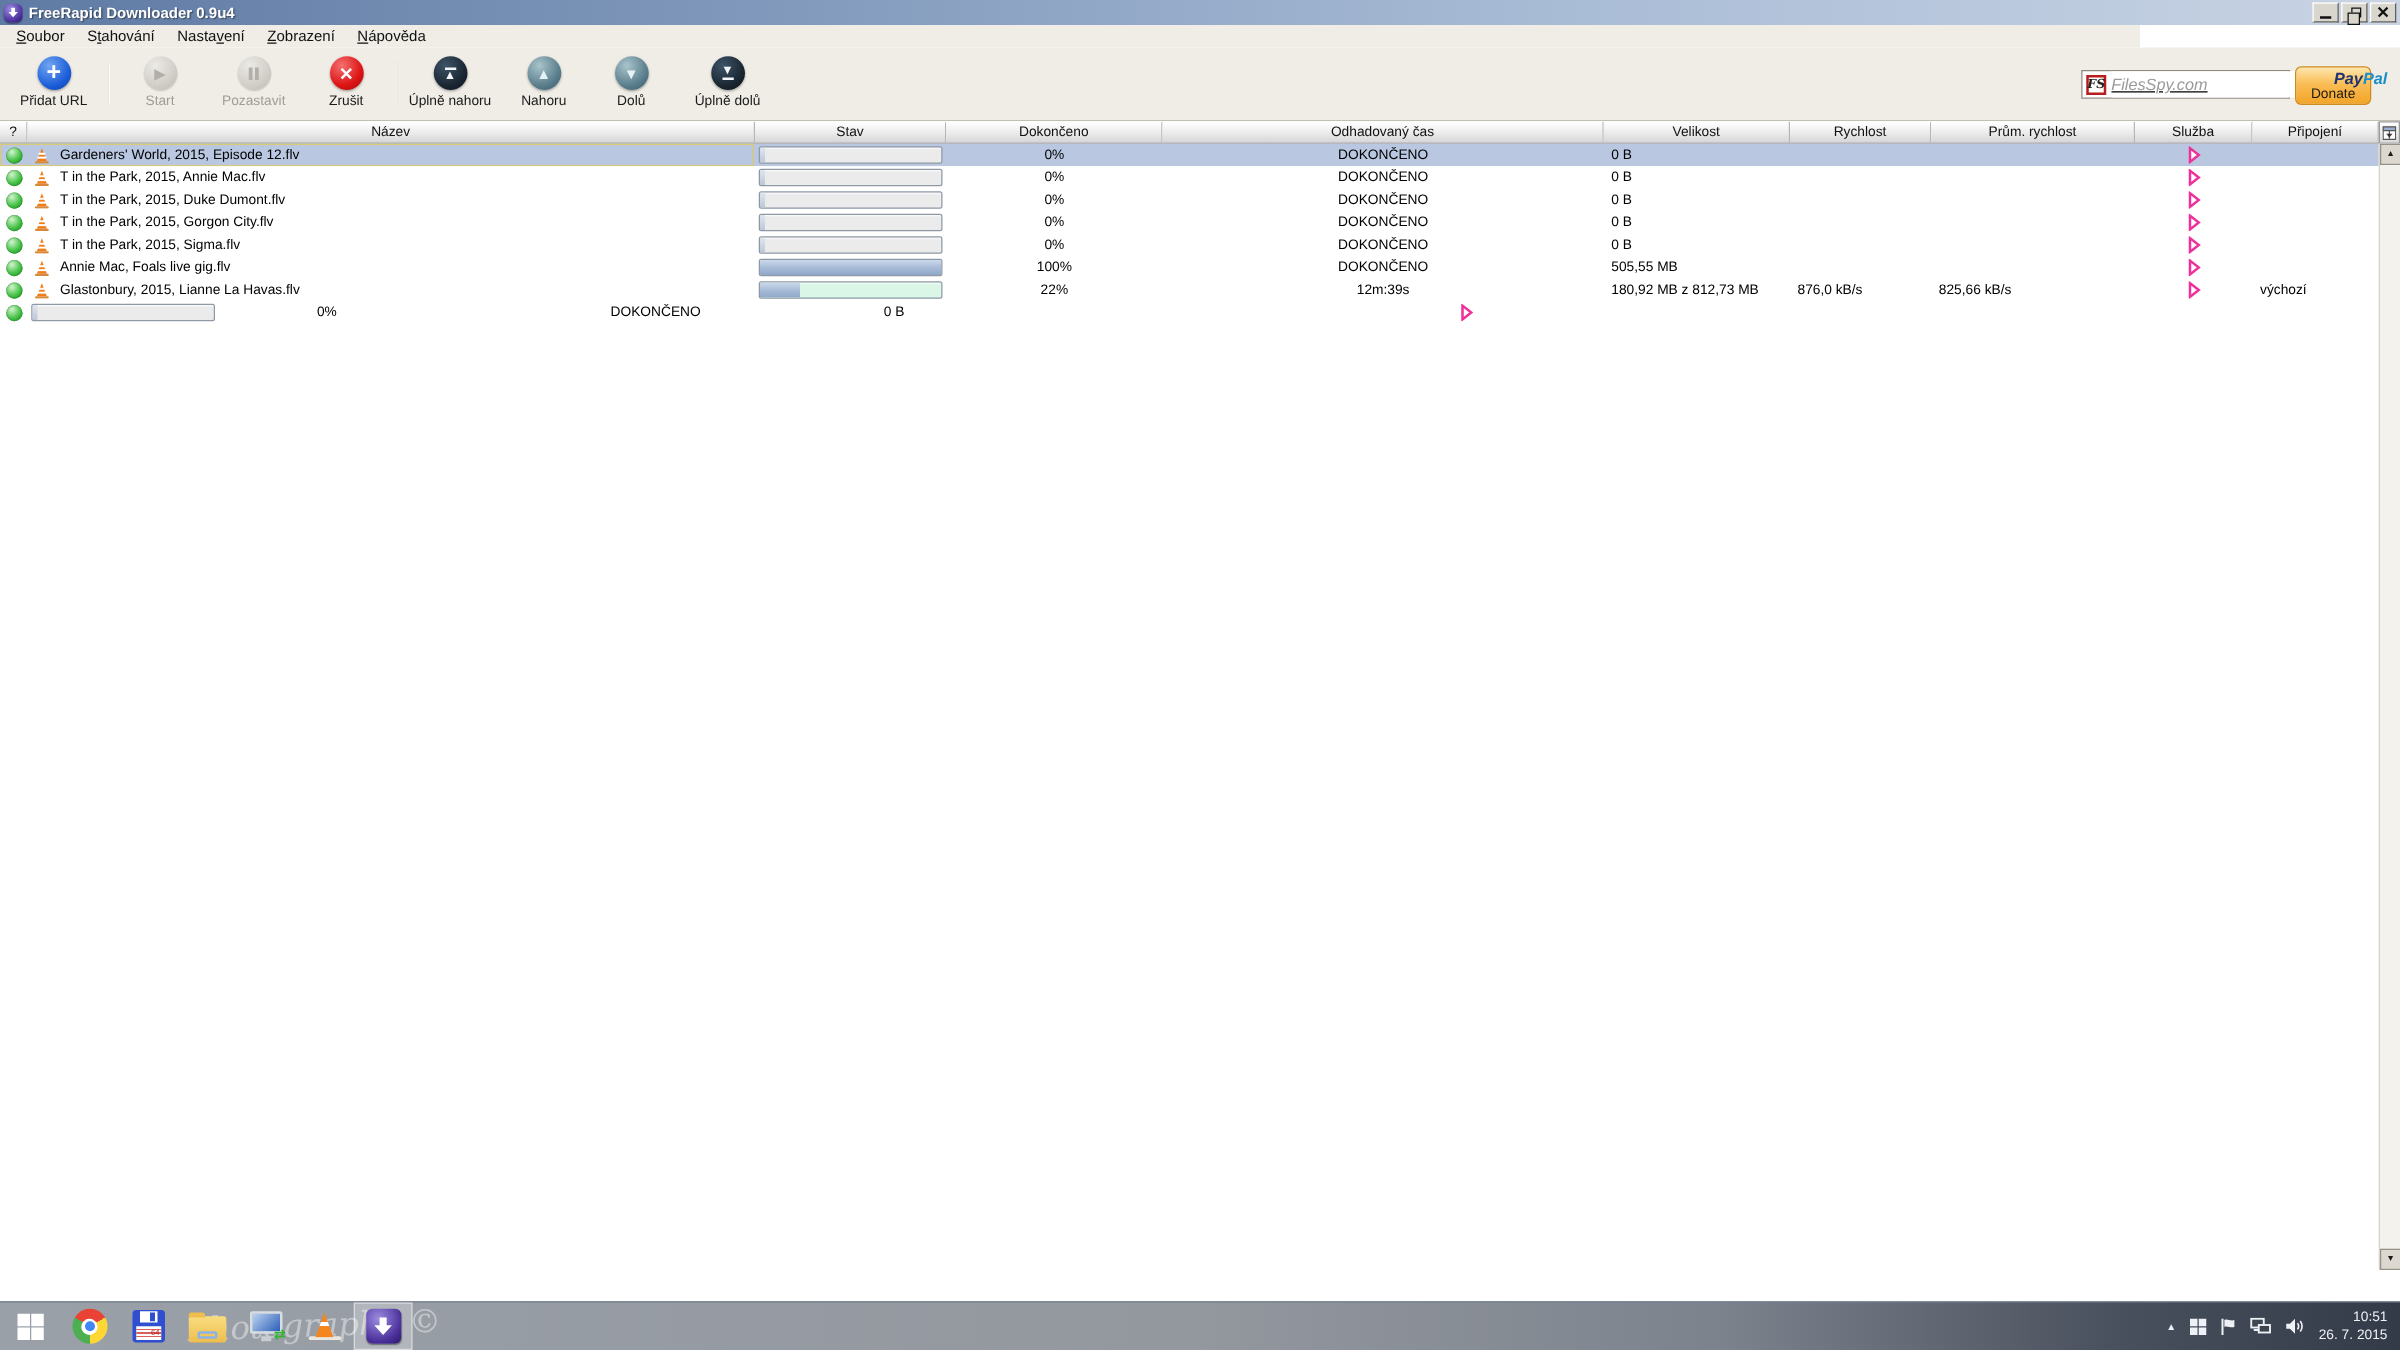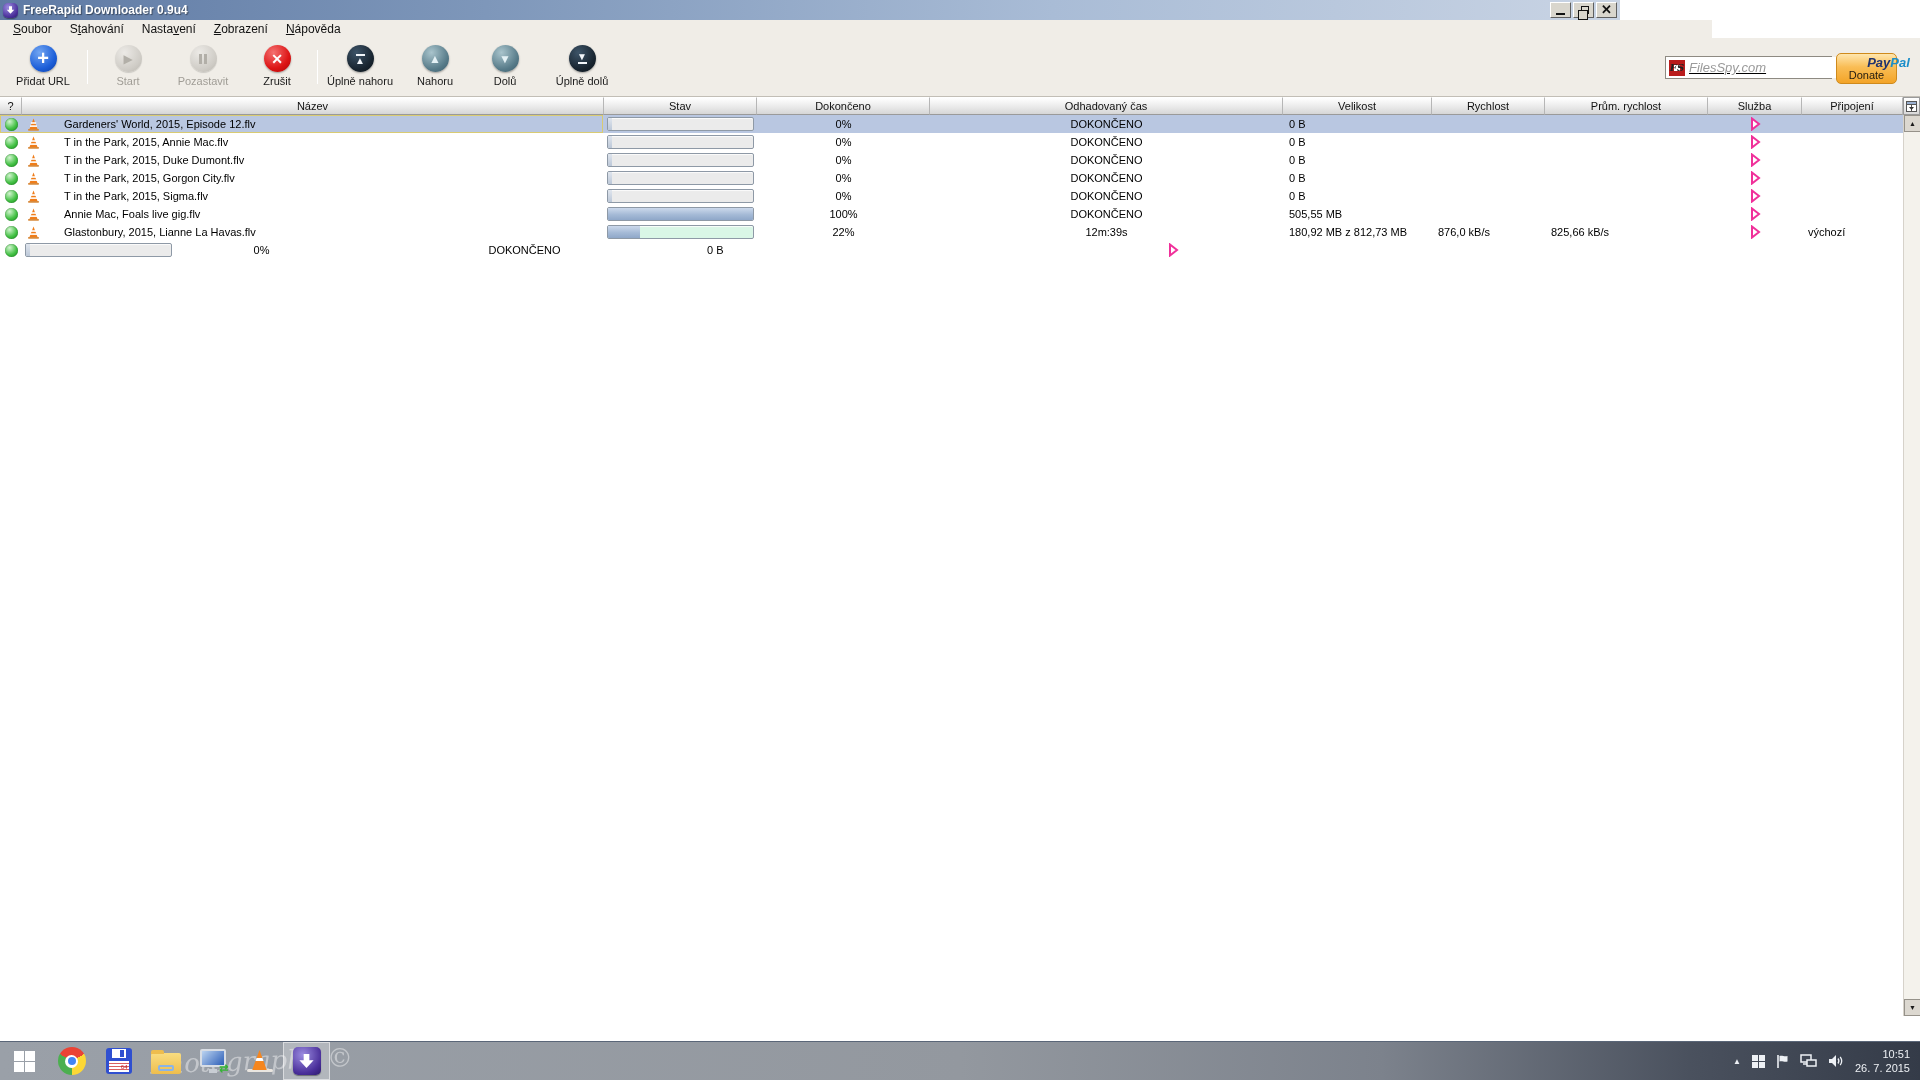--- a/index.html
+++ b/index.html
@@ -7,7 +7,7 @@
   .window { position:absolute; left:0; top:0; width:1920px; height:1042px; background:#fff; border-bottom:1px solid #5a6678; }
 
   
-  .titlebar { position:absolute; left:0; top:0; width:1620px; height:20px;
+  .titlebar { position:absolute; left:0; top:0; width:1920px; height:20px;
     background:linear-gradient(90deg,#5f7aa4 0%,#7e97ba 30%,#a9bcd6 65%,#c9d4e4 100%);
     display:flex; align-items:center; padding-left:3px; }
   .titlebar .ttext { color:#fff; font-weight:bold; font-size:12px; margin-left:5px; text-shadow:1px 1px 1px rgba(0,0,0,.45); }

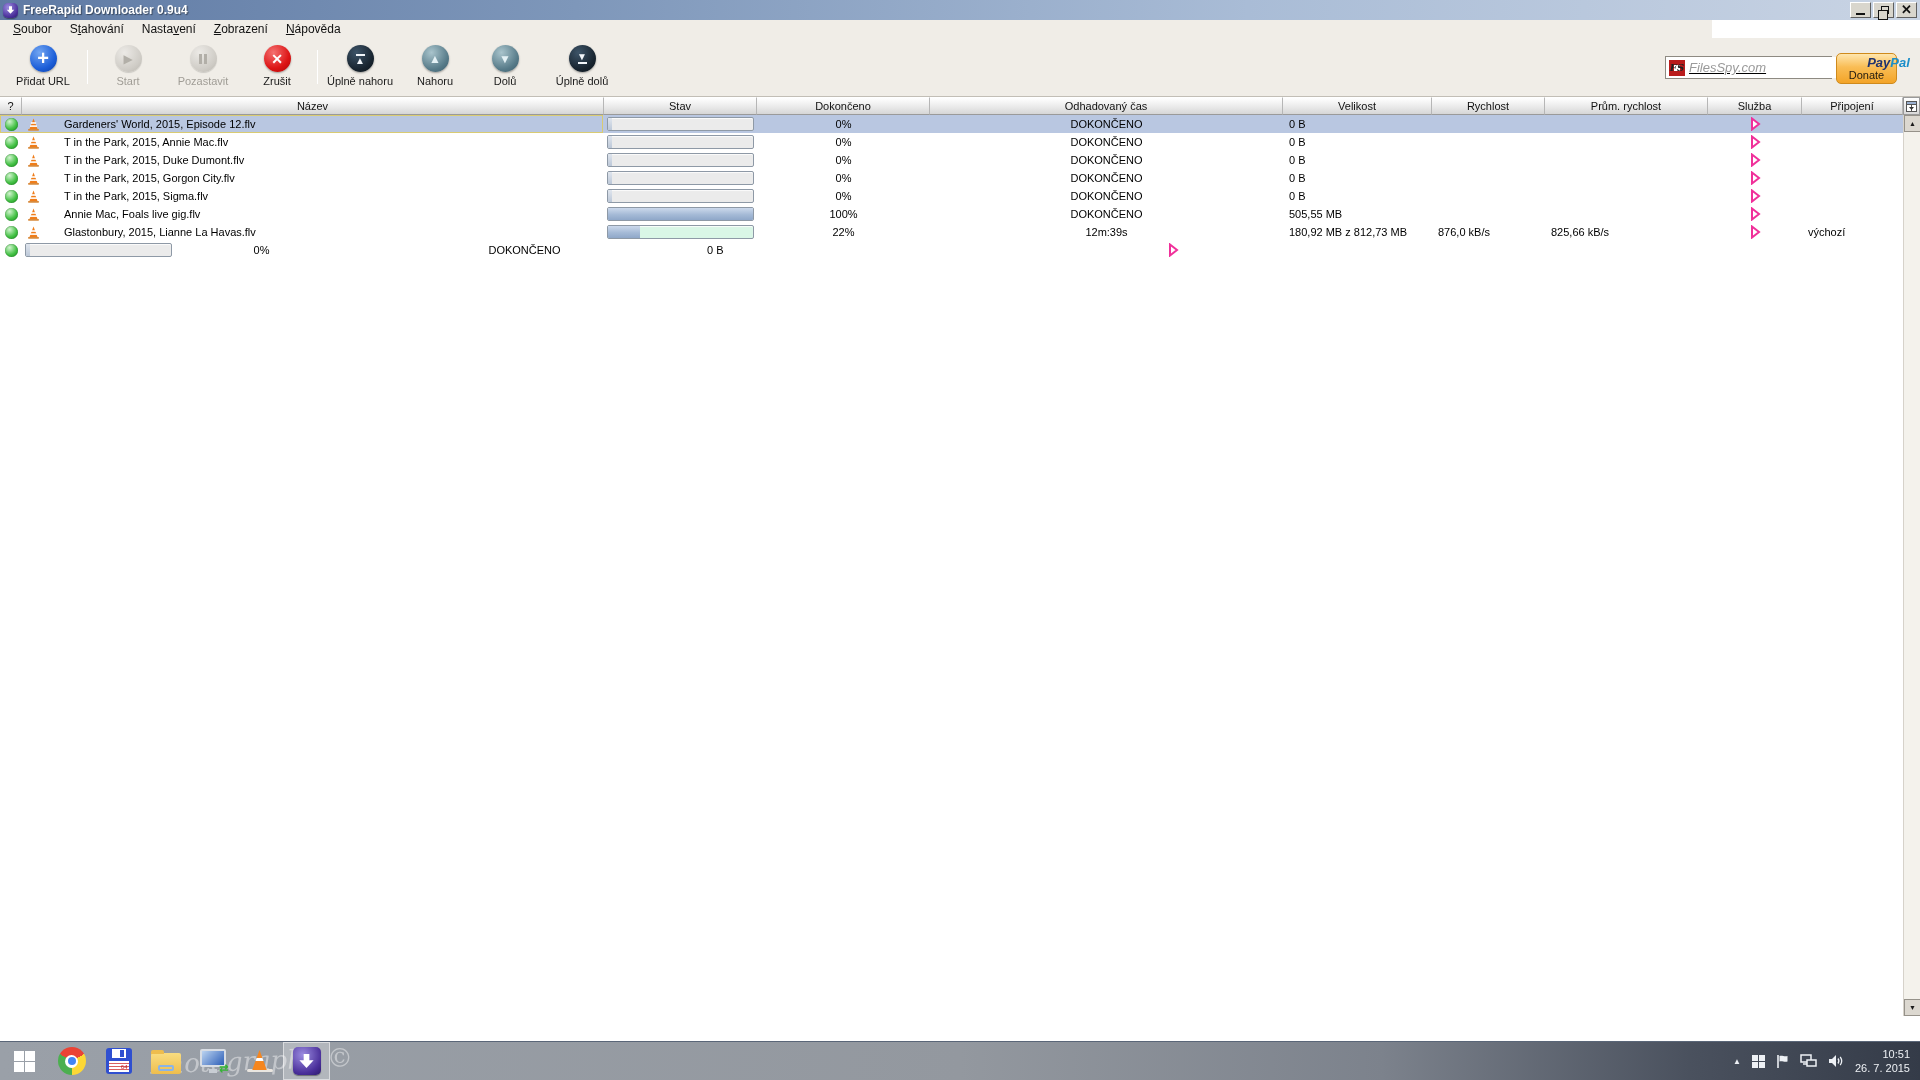--- a/index.html
+++ b/index.html
@@ -47,7 +47,7 @@
 
   .searchwrap { position:absolute; left:1665px; top:18px; width:167px; height:23px; background:#fff;
     border:1px solid #8e8a82; display:flex; align-items:center; }
-  .fsbadge { width:16px; height:16px; border:5px solid #b91c1c; margin:0 4px 0 3px; display:flex; align-items:center; justify-content:center;
+  .fsbadge { width:16px; height:16px; border:2px solid #b91c1c; margin:0 4px 0 3px; display:flex; align-items:center; justify-content:center;
     font-family:"DejaVu Serif",serif; font-style:italic; font-weight:bold; font-size:10px; color:#222; background:#fff; }
   .searchwrap input { border:none; outline:none; flex:1; height:100%; font-size:13px; font-family:"Liberation Sans",sans-serif;text-decoration:underline; }
   .searchwrap input::placeholder { color:#9a9a9a; font-style:italic; }

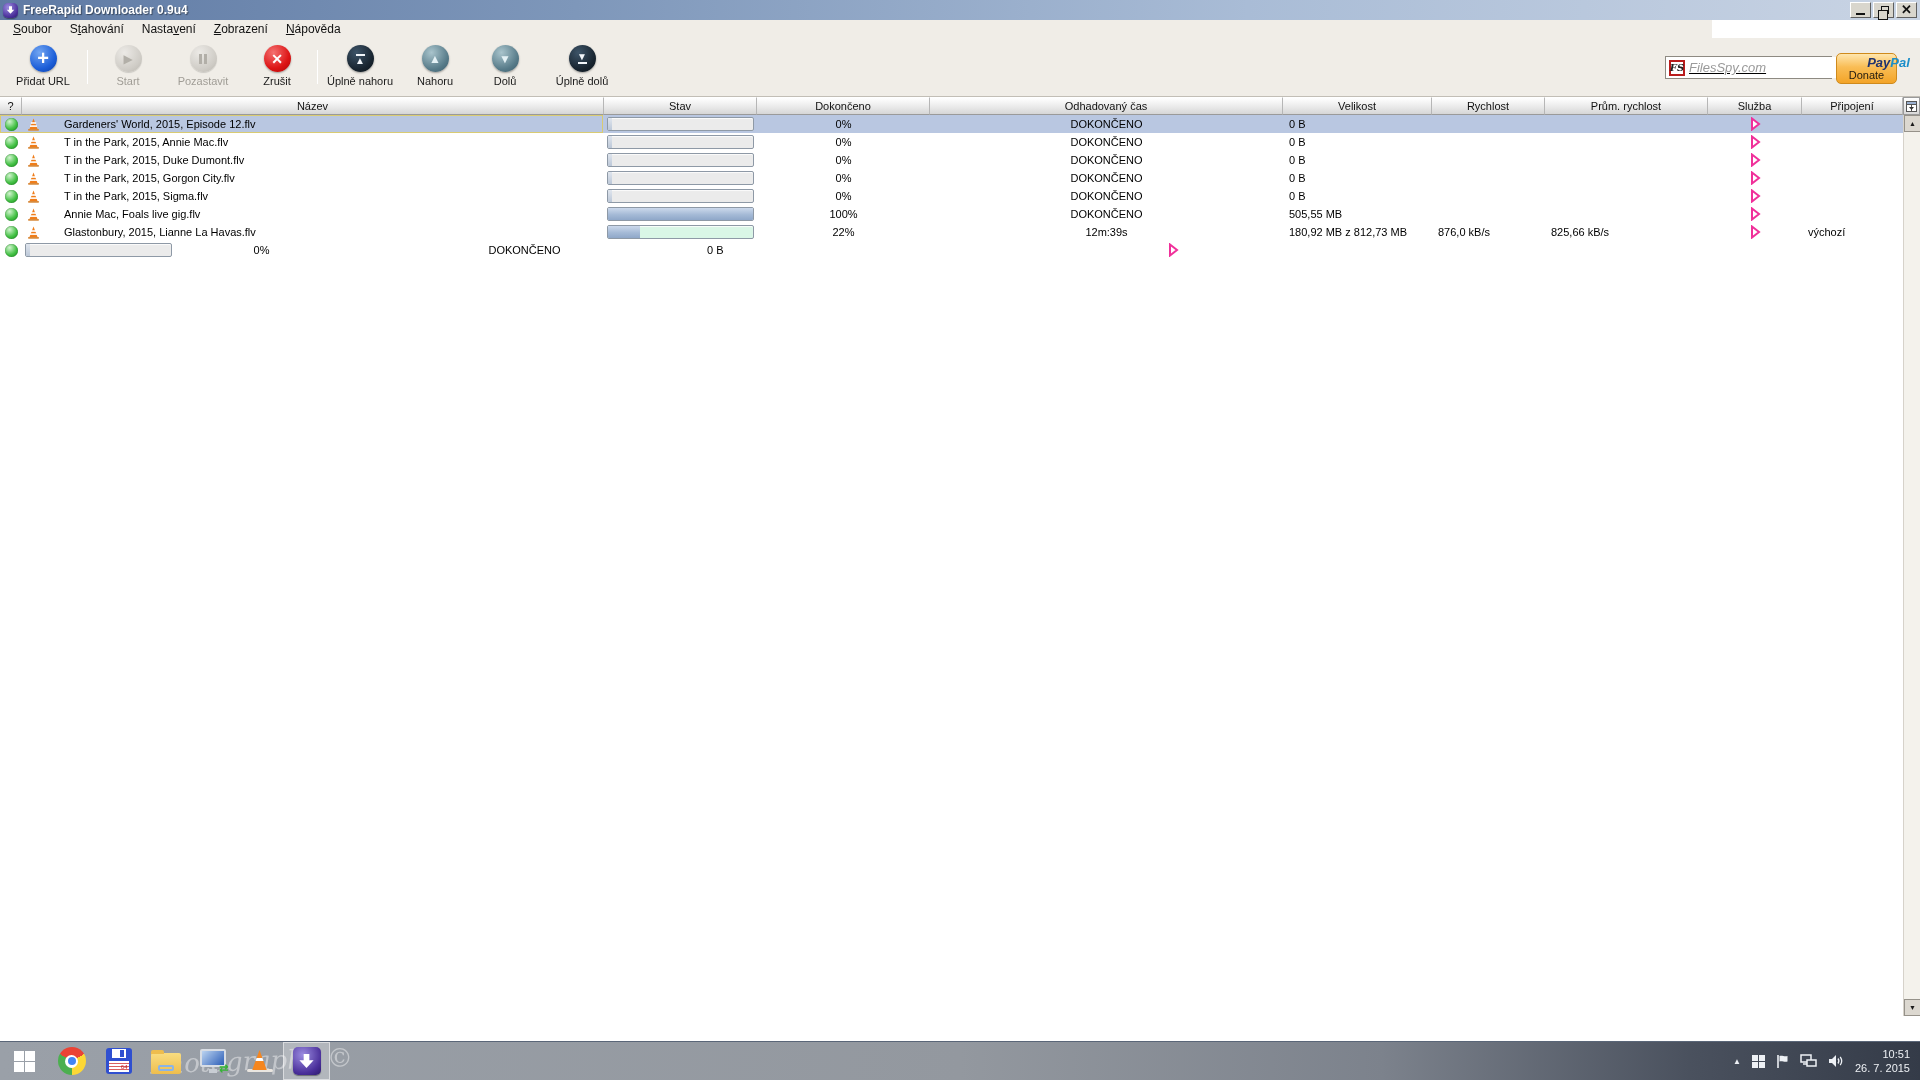--- a/index.html
+++ b/index.html
@@ -76,7 +76,7 @@
   .ta-l { padding-left:6px; }
   .orb { width:13px; height:13px; border-radius:50%; margin:0 auto;
     background:radial-gradient(circle at 35% 28%,#d2f4cf,#46c247 55%,#138a18); box-shadow:inset 0 0 1px #0a5c0e; }
-  .namecell { gap:24px; padding-left:5px; }
+  .namecell { gap:8px; padding-left:5px; }
   .focusrect { position:absolute; left:0; top:0; width:603px; height:18px; border:1px solid #d9cb72; pointer-events:none; }
   .ptrack { height:14px; margin:0 3px; border:1px solid #8e99a6; background:#ebebeb; border-radius:2px; flex:1;
     box-shadow:inset 0 1px 1px rgba(255,255,255,.85); overflow:hidden; }

